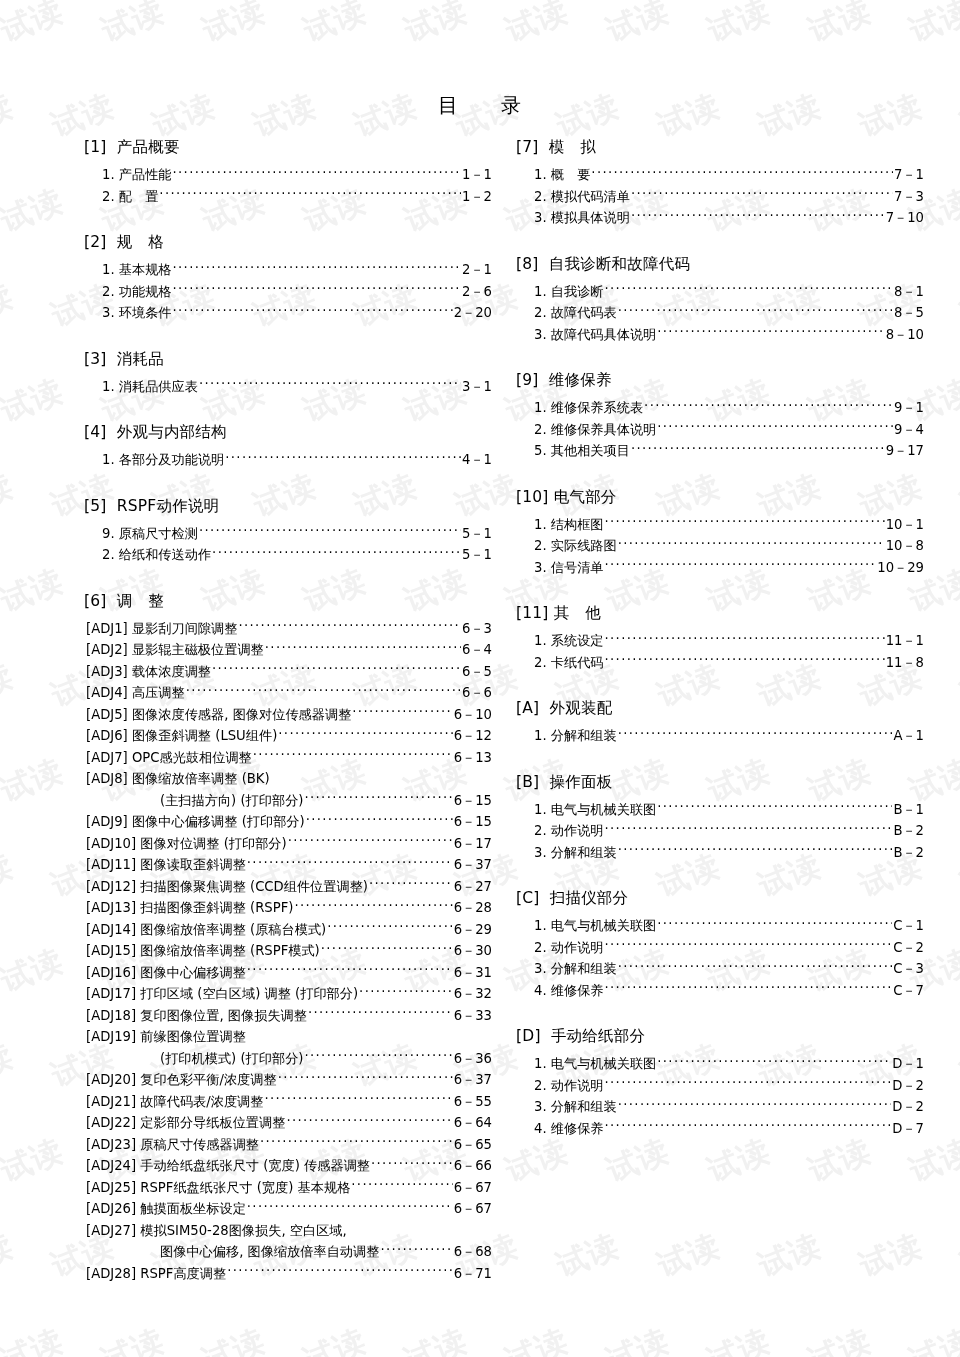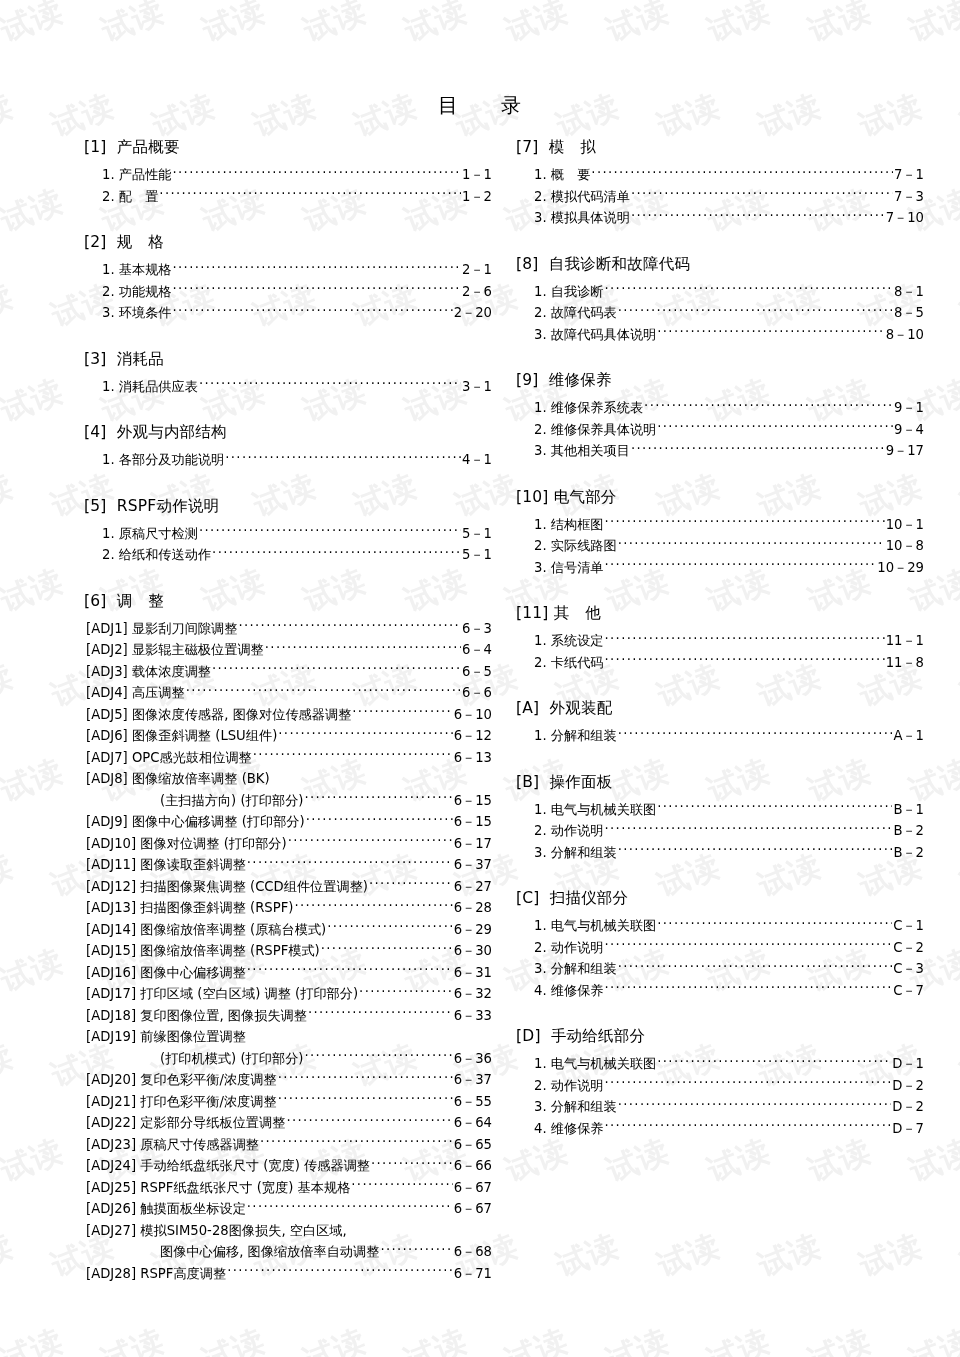--- a/index.html
+++ b/index.html
@@ -551,7 +551,7 @@
             <span class="pg">9－4</span>
           </div>
           <div class="entry lvl-num">
-            <span class="lbl">3. 其他相关项目</span>
+            <span class="lbl">5. 其他相关项目</span>
             <span class="dots"></span>
             <span class="pg">9－17</span>
           </div>

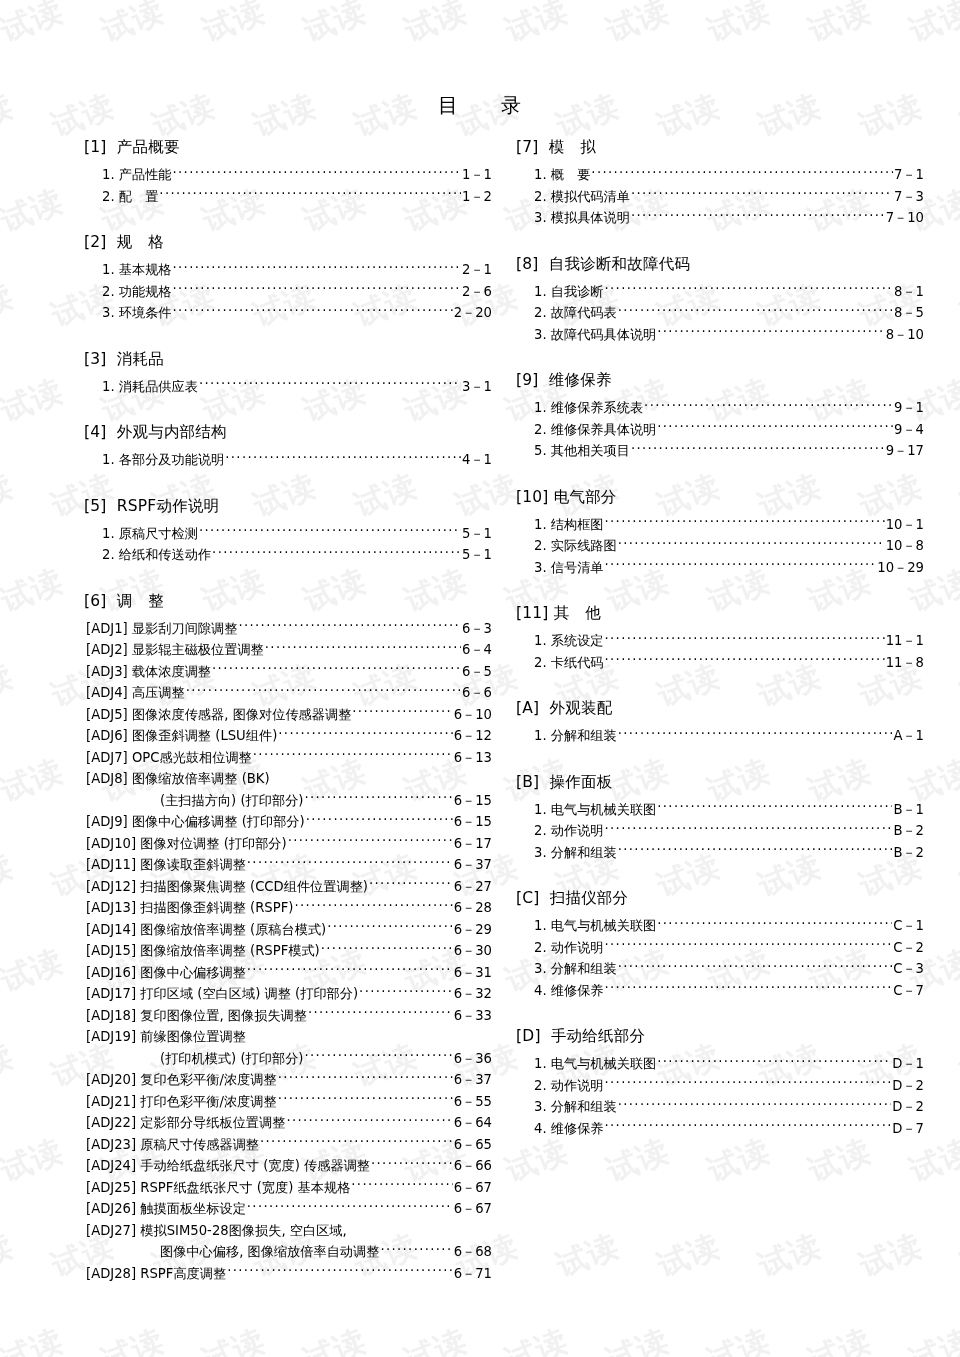--- a/index.html
+++ b/index.html
@@ -344,7 +344,7 @@
         <div class="section">
           <div class="section-head">[5]  RSPF动作说明</div>
           <div class="entry lvl-num">
-            <span class="lbl">1. 原稿尺寸检测</span>
+            <span class="lbl">9. 原稿尺寸检测</span>
             <span class="dots"></span>
             <span class="pg">5－1</span>
           </div>

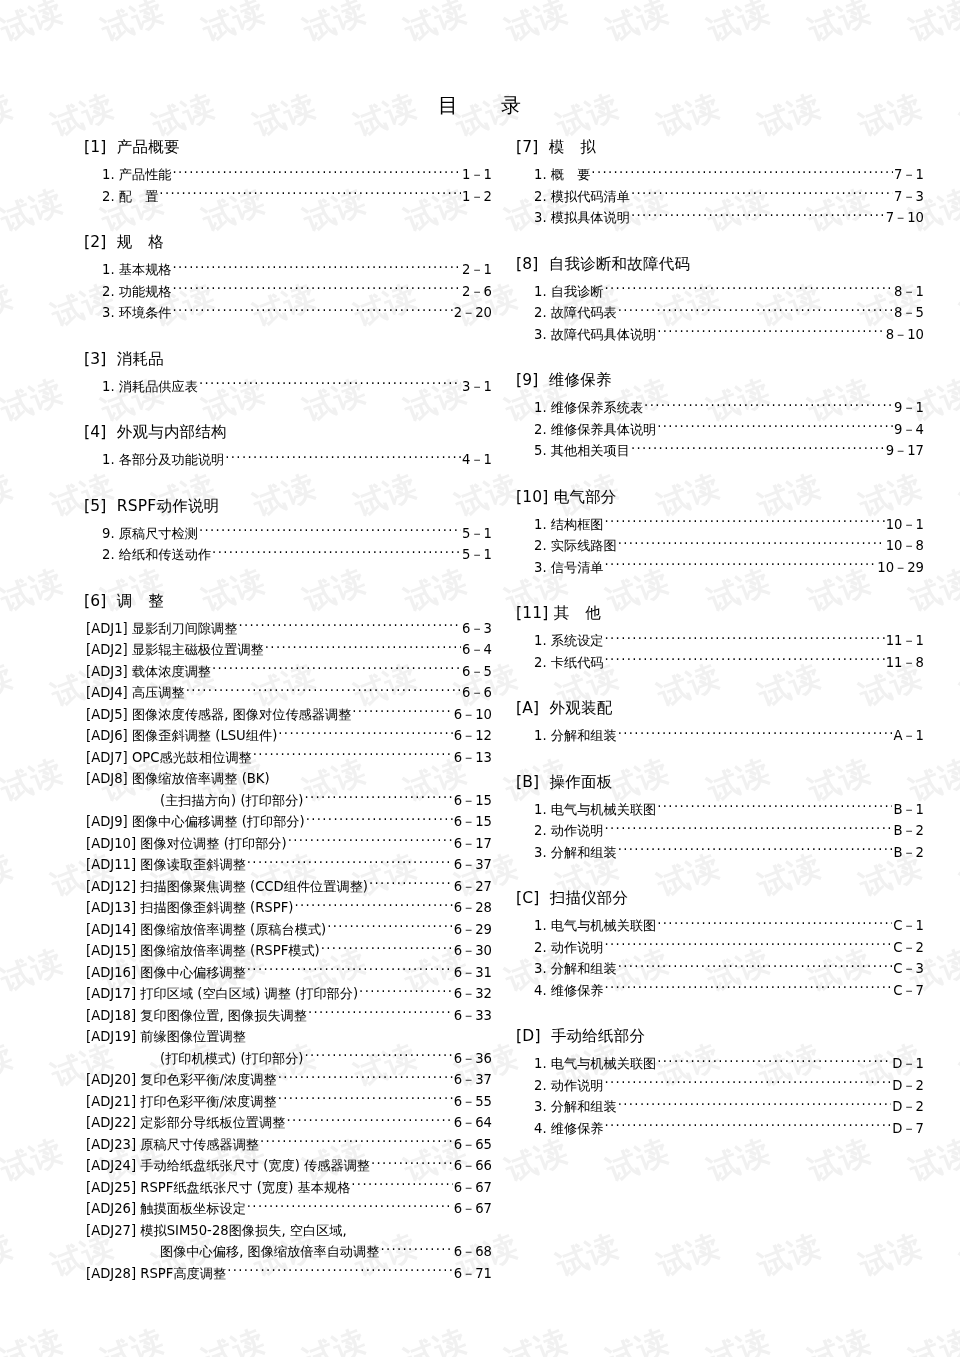--- a/index.html
+++ b/index.html
@@ -459,7 +459,7 @@
             <span class="pg">6－37</span>
           </div>
           <div class="entry lvl-adj">
-            <span class="lbl">[ADJ21] 打印色彩平衡/浓度调整</span>
+            <span class="lbl">[ADJ21] 故障代码表/浓度调整</span>
             <span class="dots"></span>
             <span class="pg">6－55</span>
           </div>

